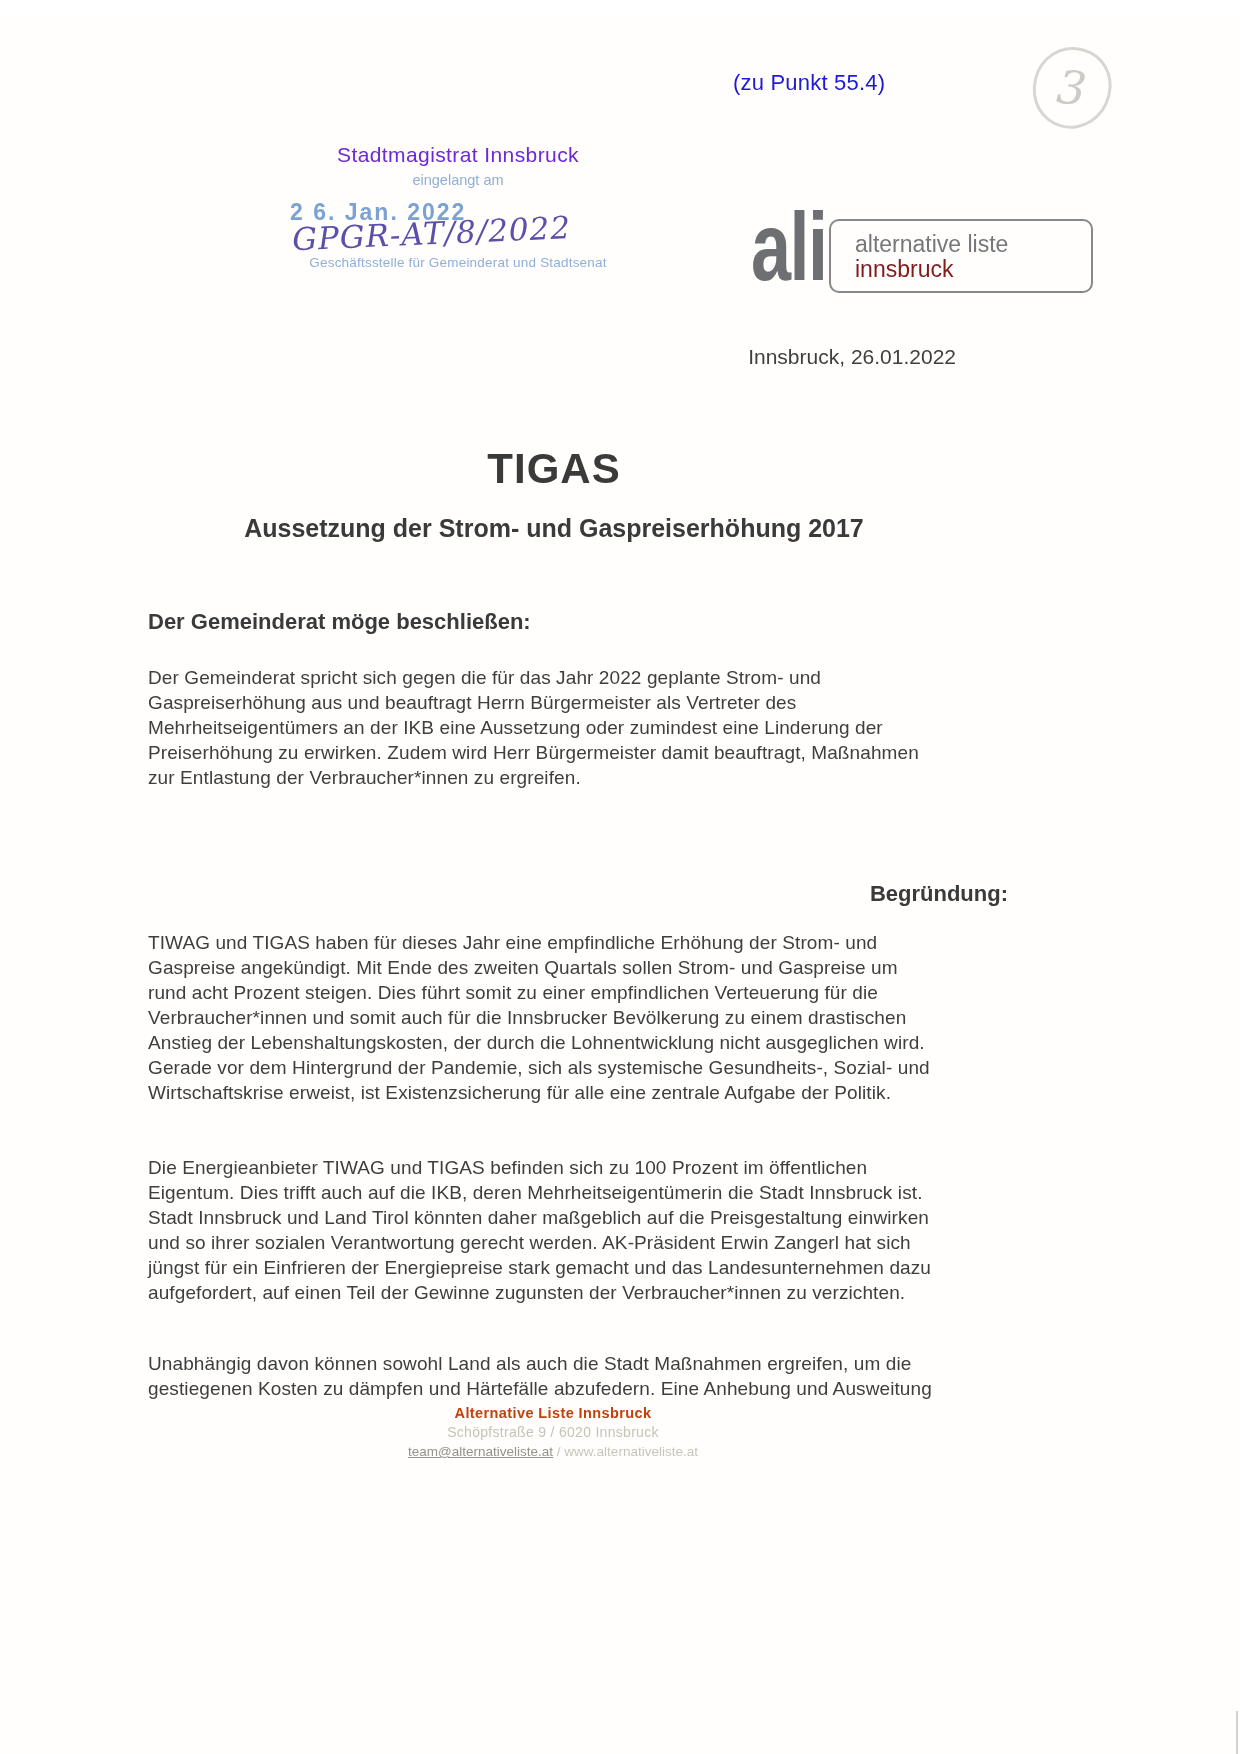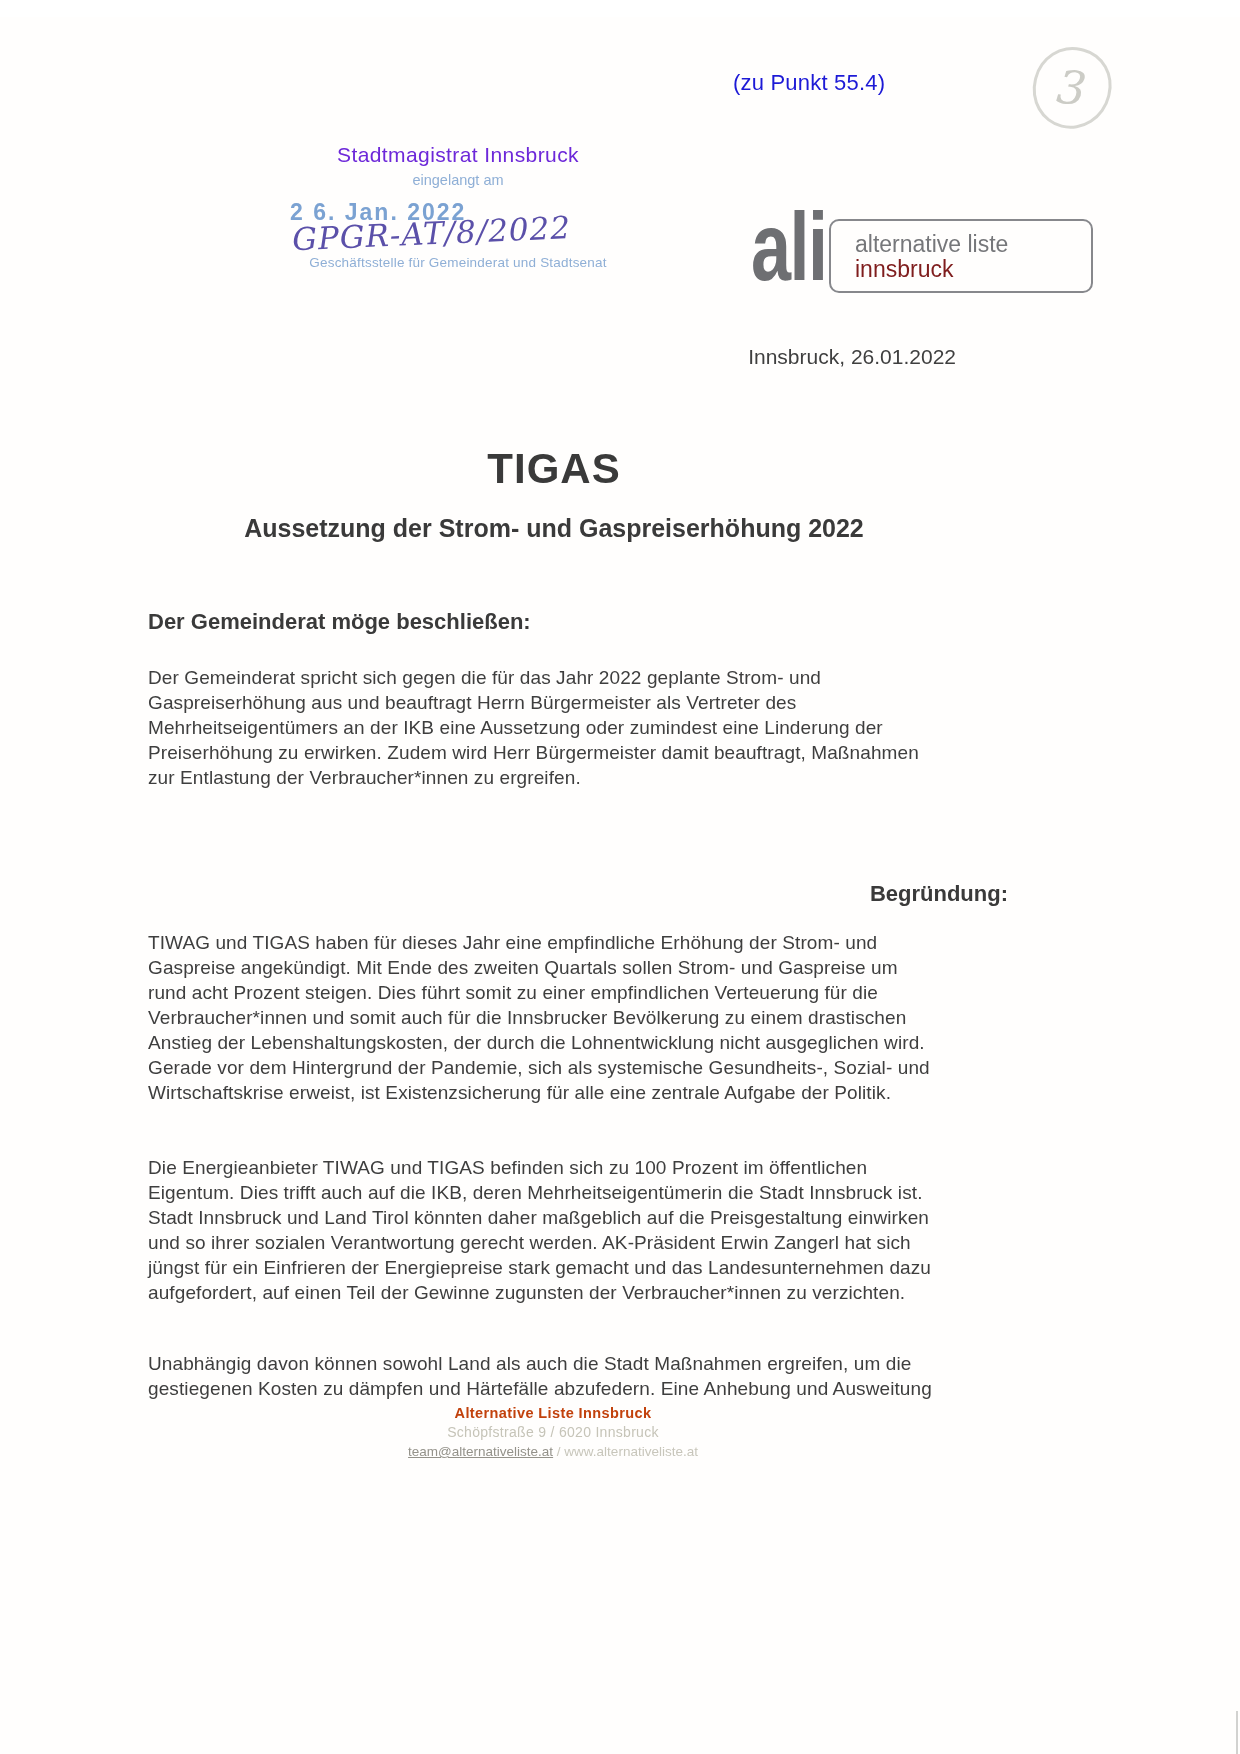--- a/index.html
+++ b/index.html
@@ -148,7 +148,7 @@
 
   <div class="doc-title">TIGAS</div>
 
-  <div class="doc-subtitle">Aussetzung der Strom- und Gaspreiserhöhung 2022</div>
+  <div class="doc-subtitle">Aussetzung der Strom- und Gaspreiserhöhung 2017</div>
 
   <div class="h-bold res-head">Der Gemeinderat möge beschließen:</div>
 

